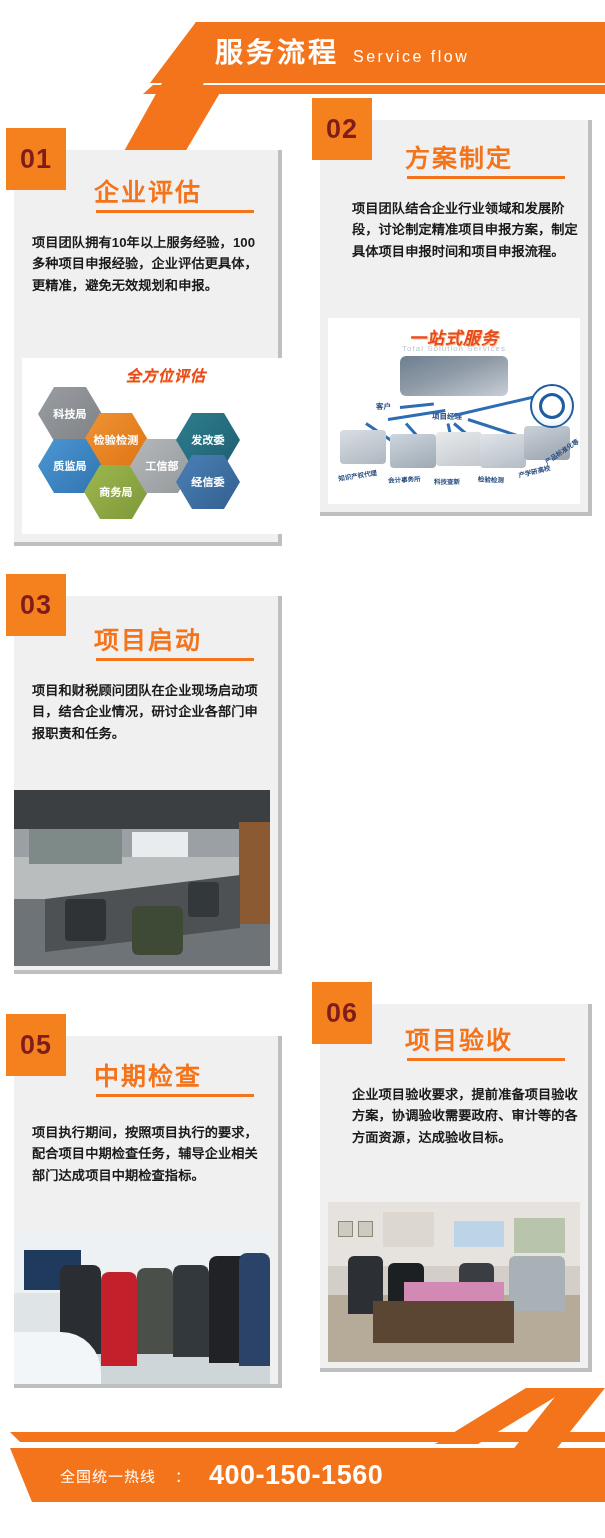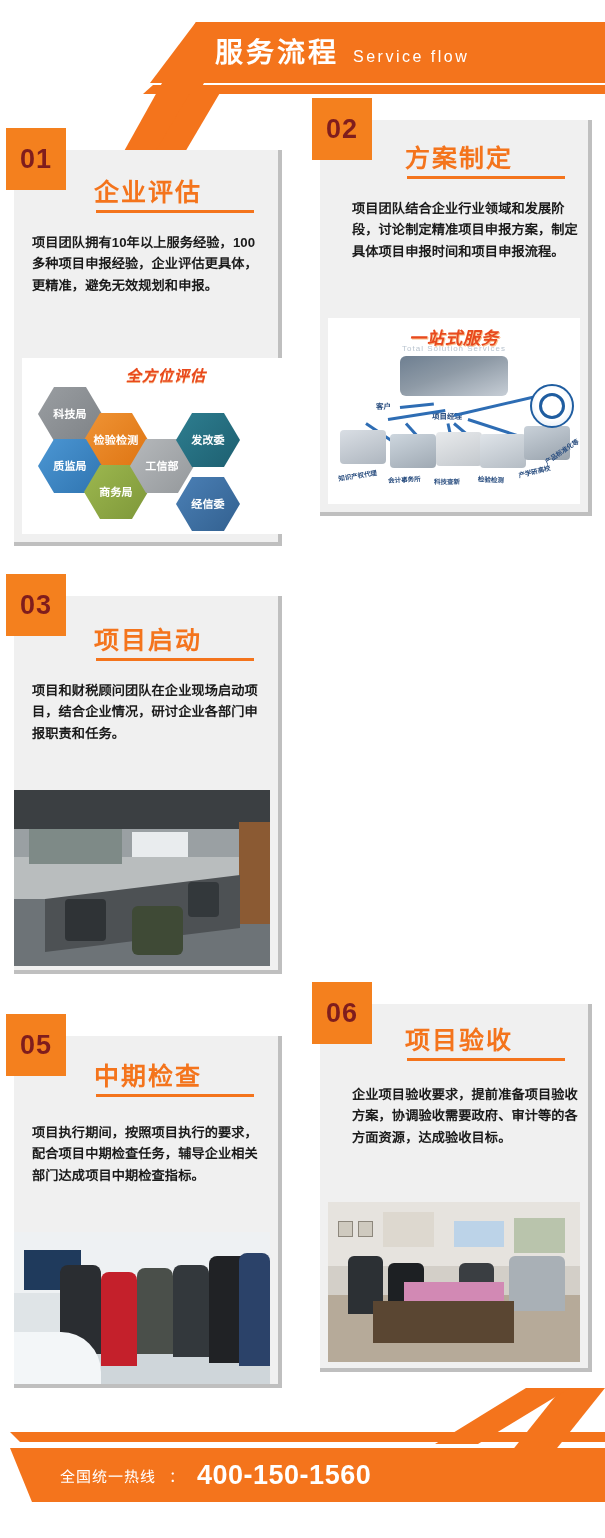--- a/index.html
+++ b/index.html
@@ -244,7 +244,7 @@
         <div class="hex" style="left:62px;  top:106px; background:linear-gradient(135deg,#9DB84F,#7E9739);">商务局</div>
         <div class="hex" style="left:108px; top:80px;  background:linear-gradient(135deg,#B6B9BC,#94989B);">工信部</div>
         <div class="hex" style="left:154px; top:54px;  background:linear-gradient(135deg,#2E7E90,#1D5F70);">发改委</div>
-        <div class="hex" style="left:154px; top:118px; background:linear-gradient(135deg,#4B80B6,#32608F);">经信委</div>
+        <div class="hex" style="left:154px; top:96px; background:linear-gradient(135deg,#4B80B6,#32608F);">经信委</div>
       </div>
     </div>
   </div>

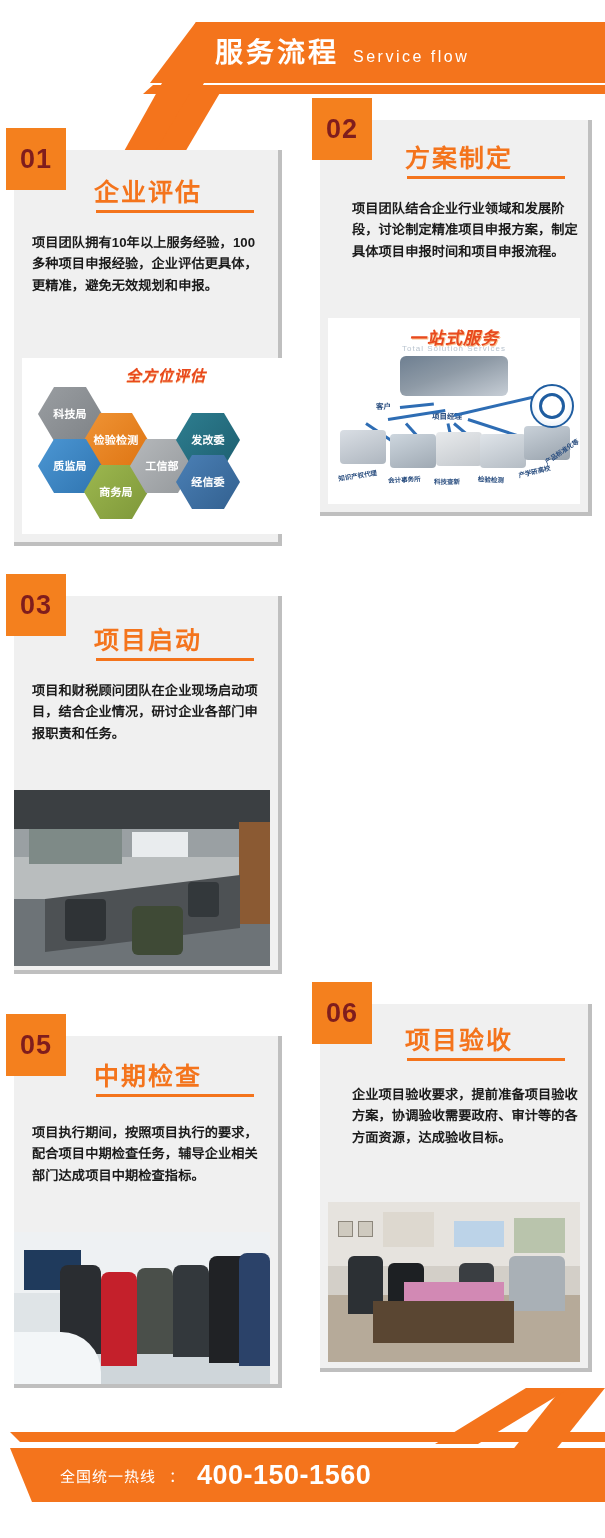--- a/index.html
+++ b/index.html
@@ -205,7 +205,7 @@
   }
   .ft-text {
     position:absolute; left:60px; top:1448px; height:54px;
-    display:flex; align-items:center; gap:10px; z-index:5;
+    display:flex; align-items:center; gap:16px; z-index:5;
   }
   .ft-label { font-size:15px; color:#ffffff; letter-spacing:1px; }
   .ft-colon { font-size:15px; color:#ffffff; margin:0 3px; }

